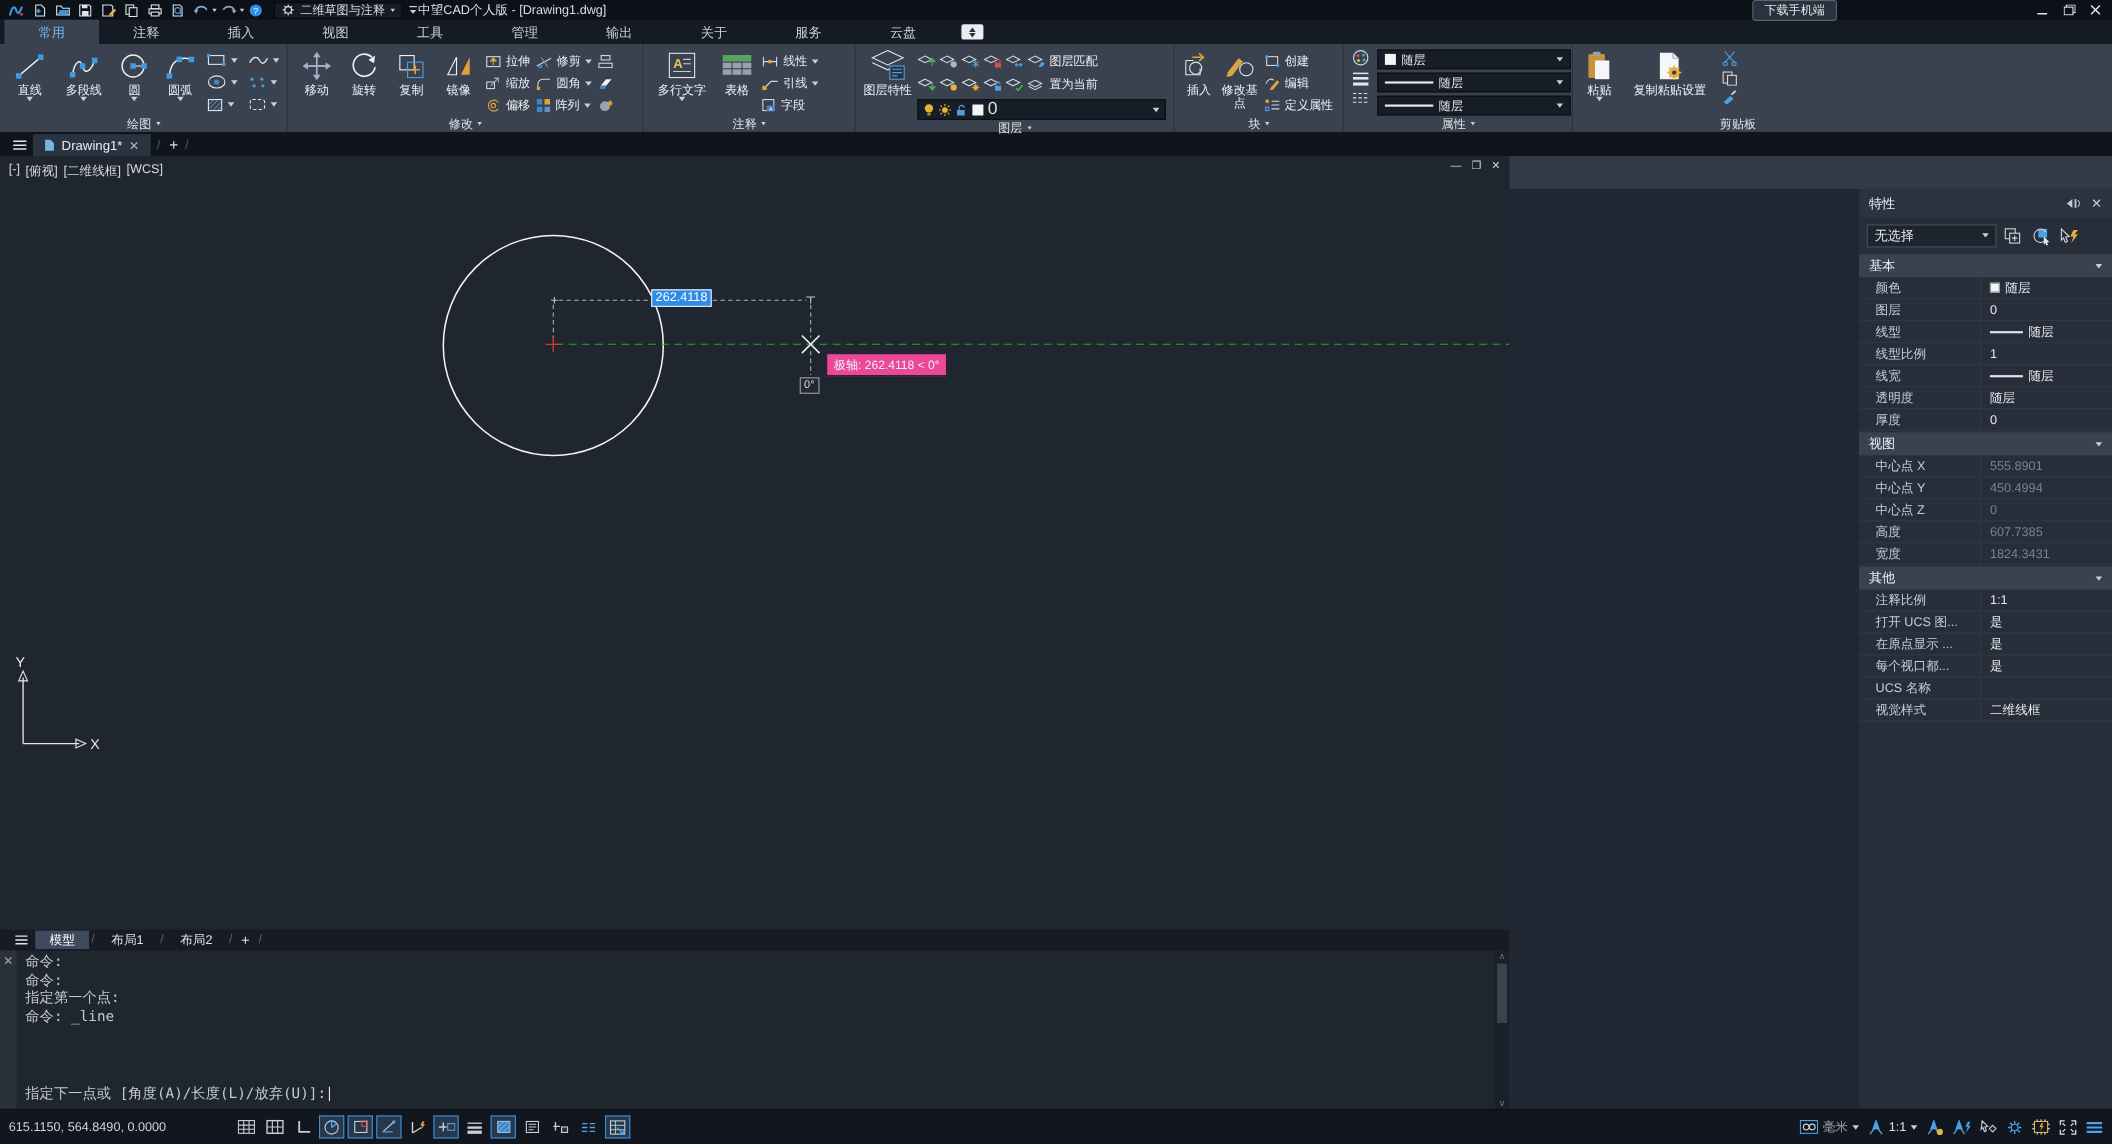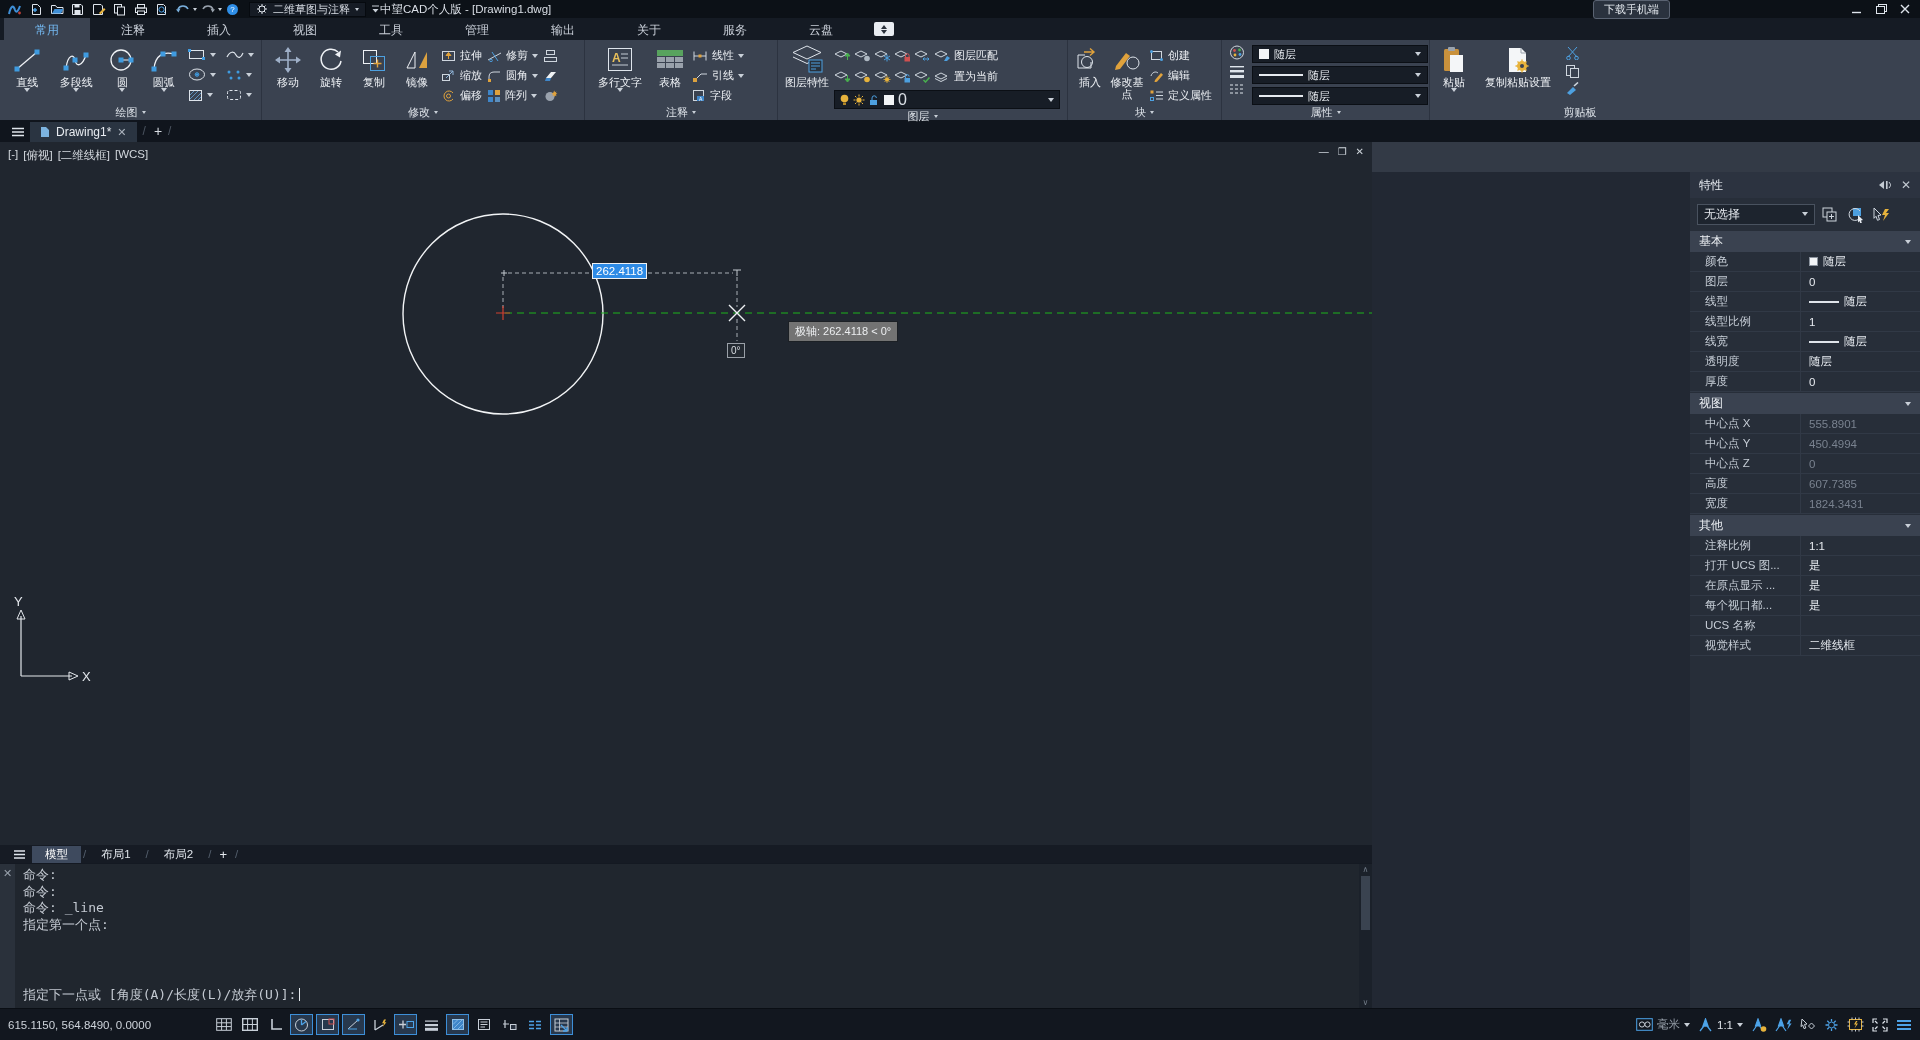--- a/index.html
+++ b/index.html
@@ -64,7 +64,7 @@
 .vpwin span{font-size:10px;line-height:10px;}
 .geom{position:absolute;left:0;top:0;}
 .dim-input{position:absolute;left:592px;top:121px;border:1px solid #f0f2f4;background:#2e8be6;color:#fff;font-size:11.5px;padding:1px 3px;z-index:4;}
-.polar-tip{position:absolute;left:788px;top:179px;background:#737373;border:1px solid #1c2025;color:#eceef0;font-size:11px;padding:2px 6px;white-space:nowrap;z-index:4;}
+.polar-tip{position:absolute;left:751px;top:179px;background:#ec4899;border:1px solid #1c2025;color:#eceef0;font-size:11px;padding:2px 6px;white-space:nowrap;z-index:4;}
 .angle-badge{position:absolute;left:727px;top:201px;background:#232931;border:1px solid #9aa0a8;color:#d7dbe0;font-size:10px;padding:1px 3px;z-index:4;}
 .ucs{position:absolute;left:6px;top:450px;}
 

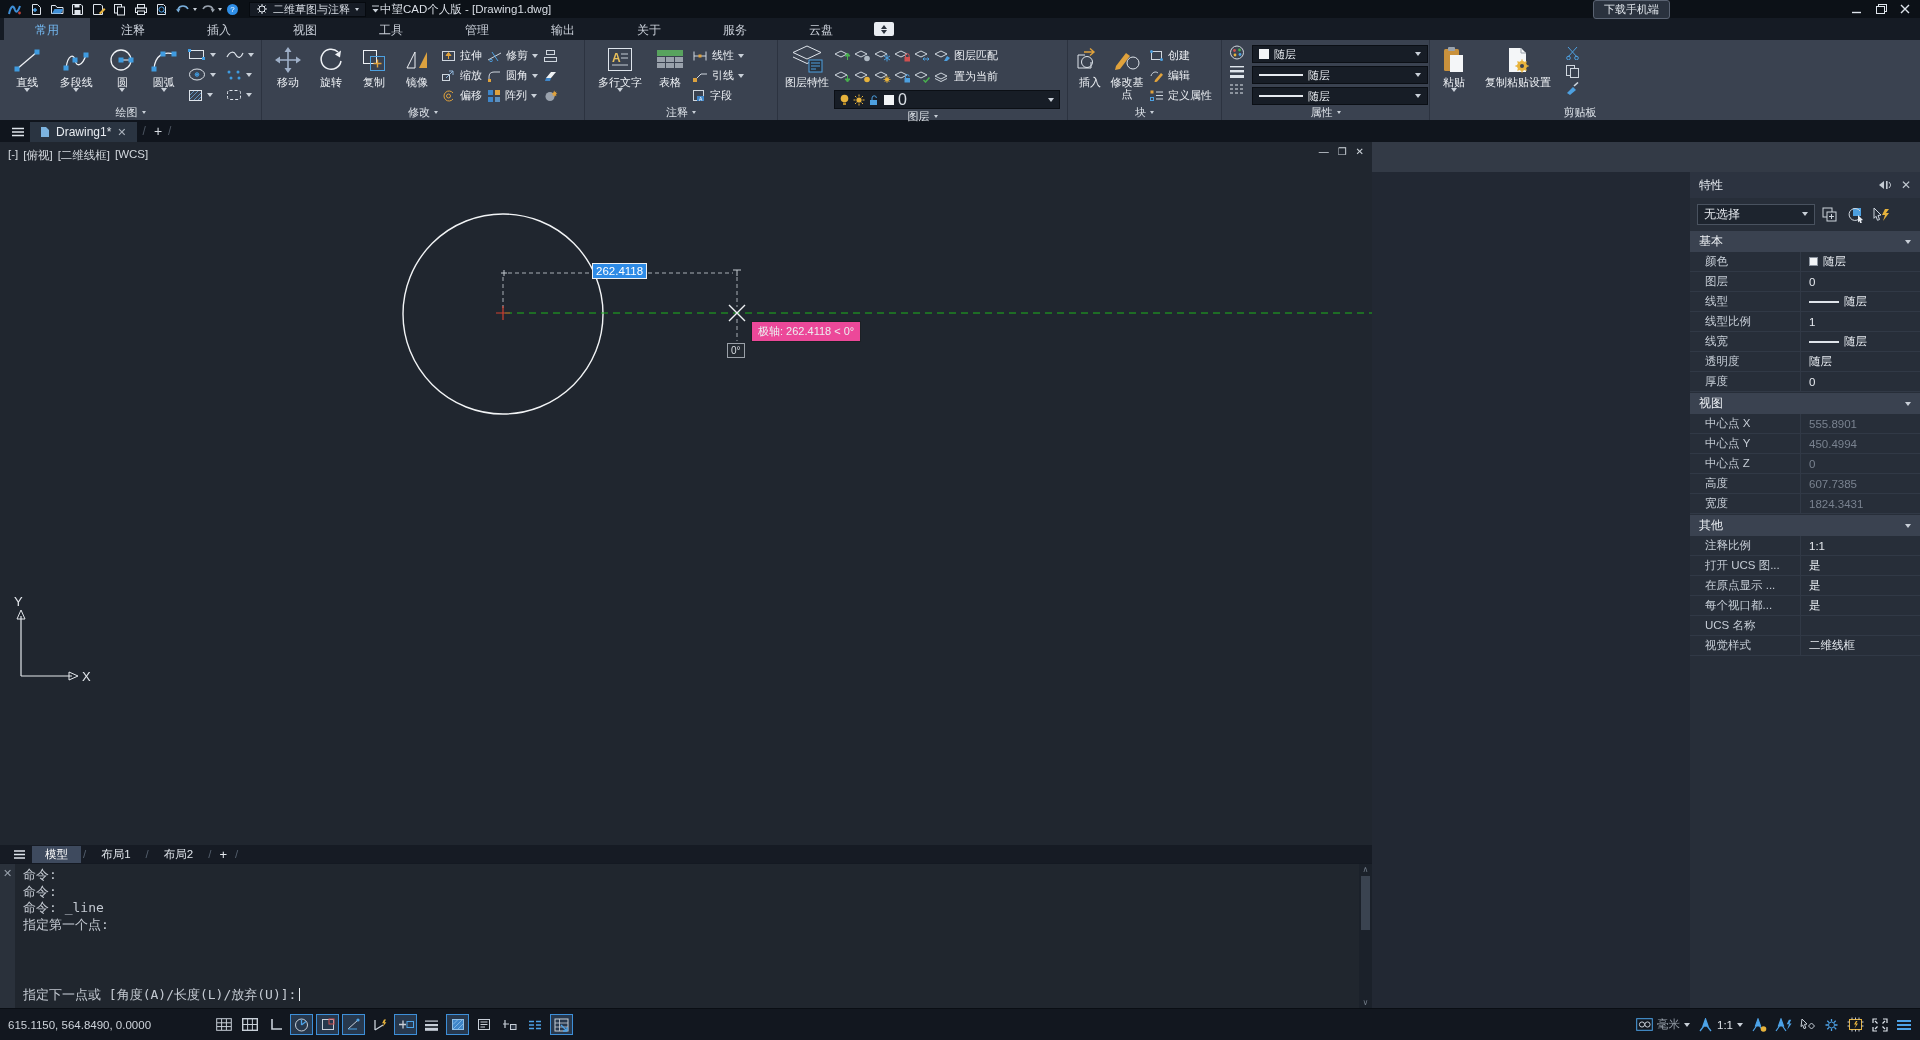--- a/index.html
+++ b/index.html
@@ -860,8 +860,8 @@
       <div class="cmdbody">
         <div>命令:</div>
         <div>命令:</div>
+        <div>指定第一个点:</div>
         <div>命令: _line</div>
-        <div>指定第一个点:</div>
         <div class="cmdprompt">
             <span>指定下一点或 [角度(A)/长度(L)/放弃(U)]:</span>
             <span class="caretbar"></span>

